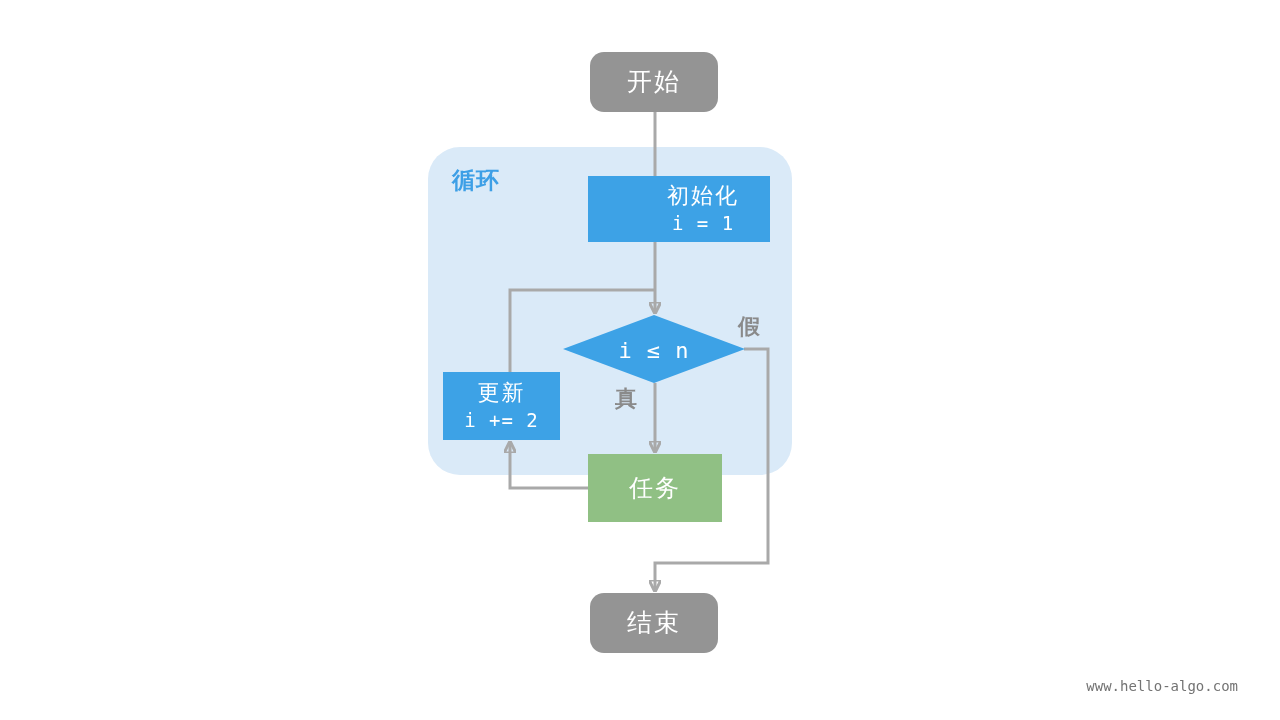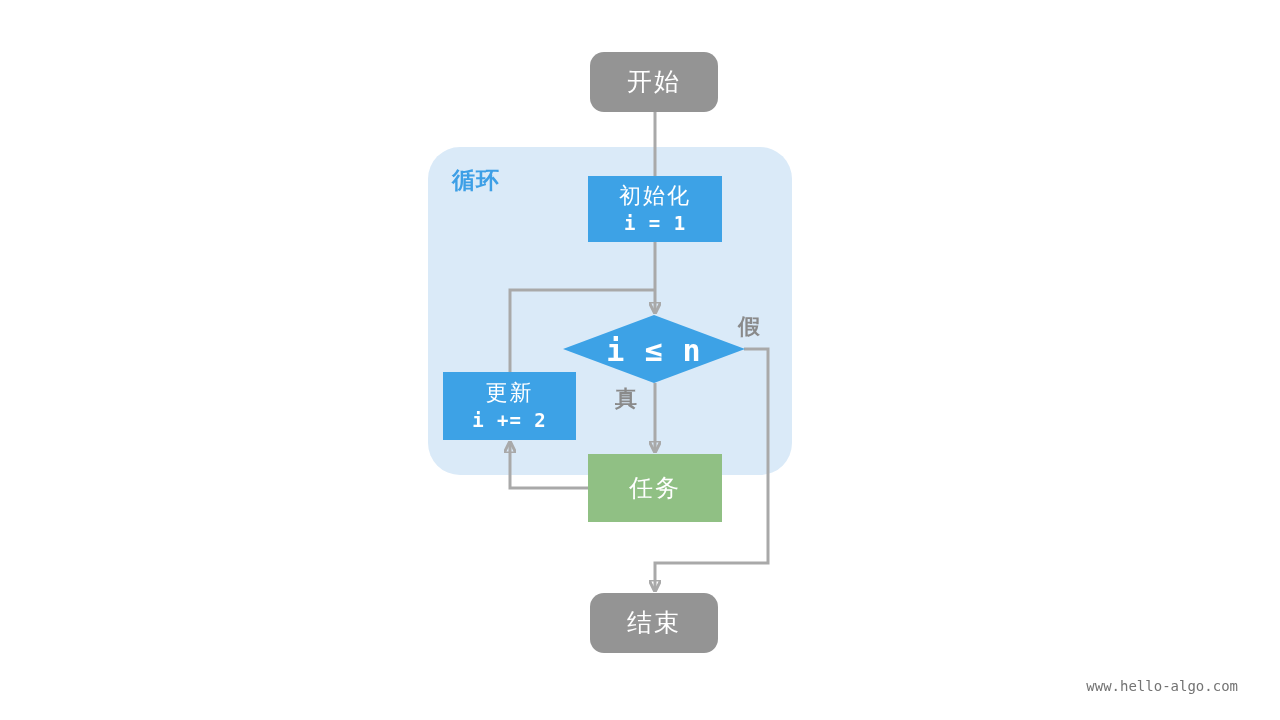--- a/index.html
+++ b/index.html
@@ -44,7 +44,7 @@
   .node.end{left:590px;top:593px;width:128px;height:60px;}
 
   .node.process-blue{background:#3da2e6;}
-  .node.init{left:588px;top:176px;width:134px;height:66px;}
+  .node.init{left:588px;top:176px;width:134px;height:66px;padding-left:48px;}
   .node.update{left:443px;top:372px;width:133px;height:68px;}
 
   .node.task{

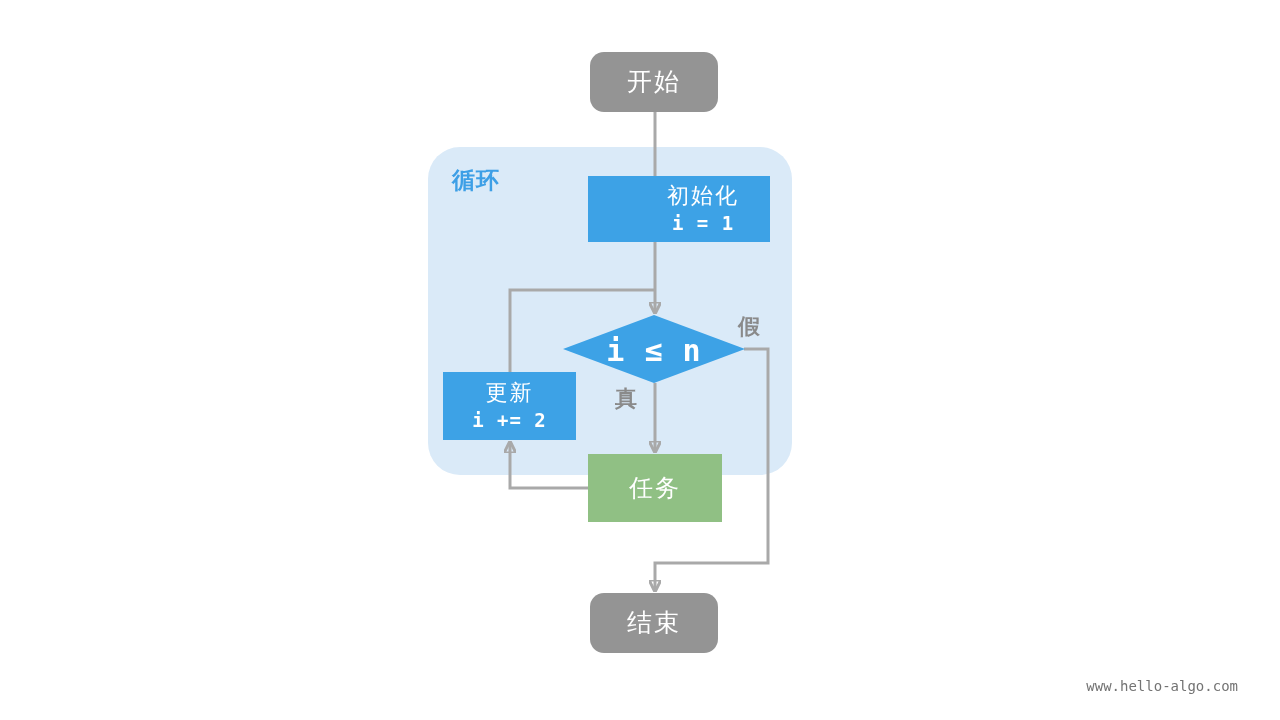--- a/index.html
+++ b/index.html
@@ -33,7 +33,7 @@
   .node .zh{font-size:22px;font-weight:500;letter-spacing:2px;}
   .node .code{
     font-family:"DejaVu Sans Mono","Liberation Mono",monospace;
-    font-size:19px;font-weight:bold;letter-spacing:1px;margin-top:3px;
+    font-size:19px;font-weight:normal;letter-spacing:1px;margin-top:3px;
   }
 
   .node.terminal{

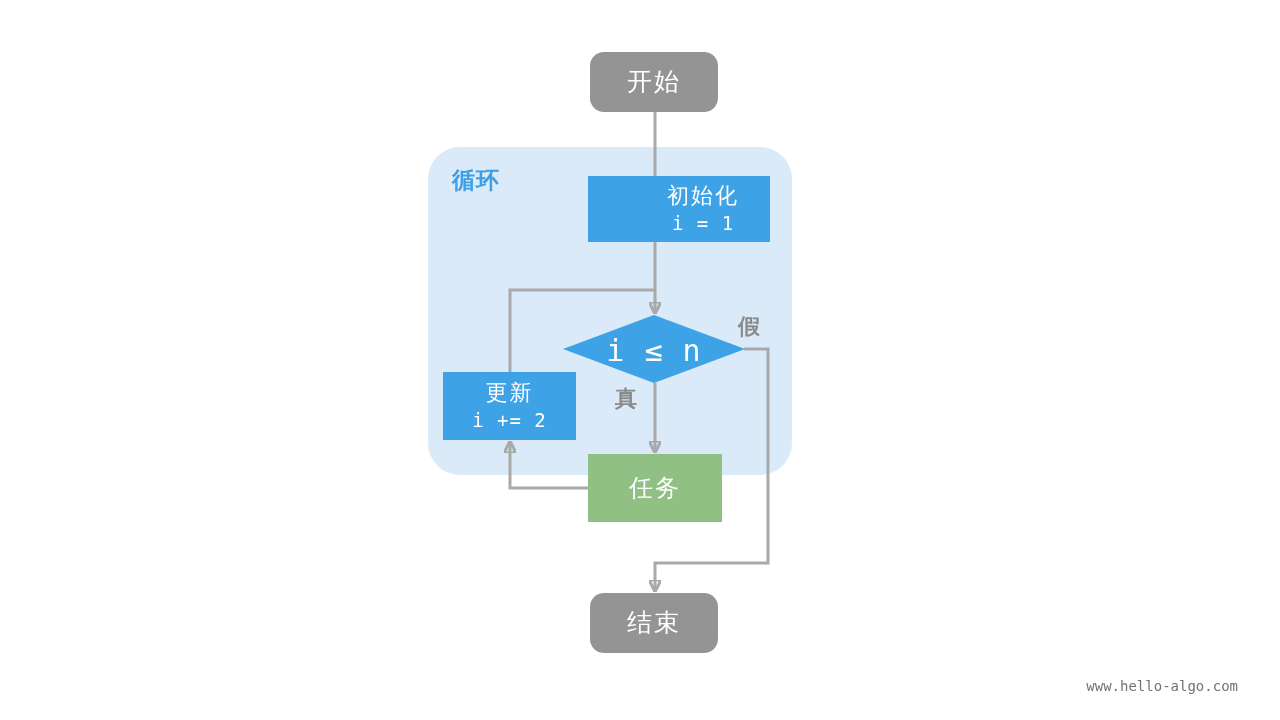--- a/index.html
+++ b/index.html
@@ -56,7 +56,7 @@
     left:563px;top:315px;width:182px;height:68px;background:#3da2e6;
     clip-path:polygon(50% 0,100% 50%,50% 100%,0 50%);
   }
-  .node.decision .code{margin-top:4px;font-size:30px;}
+  .node.decision .code{margin-top:4px;font-size:22px;}
 
   .edge-label{
     position:absolute;font-size:22px;font-weight:bold;color:#8a8a8a;

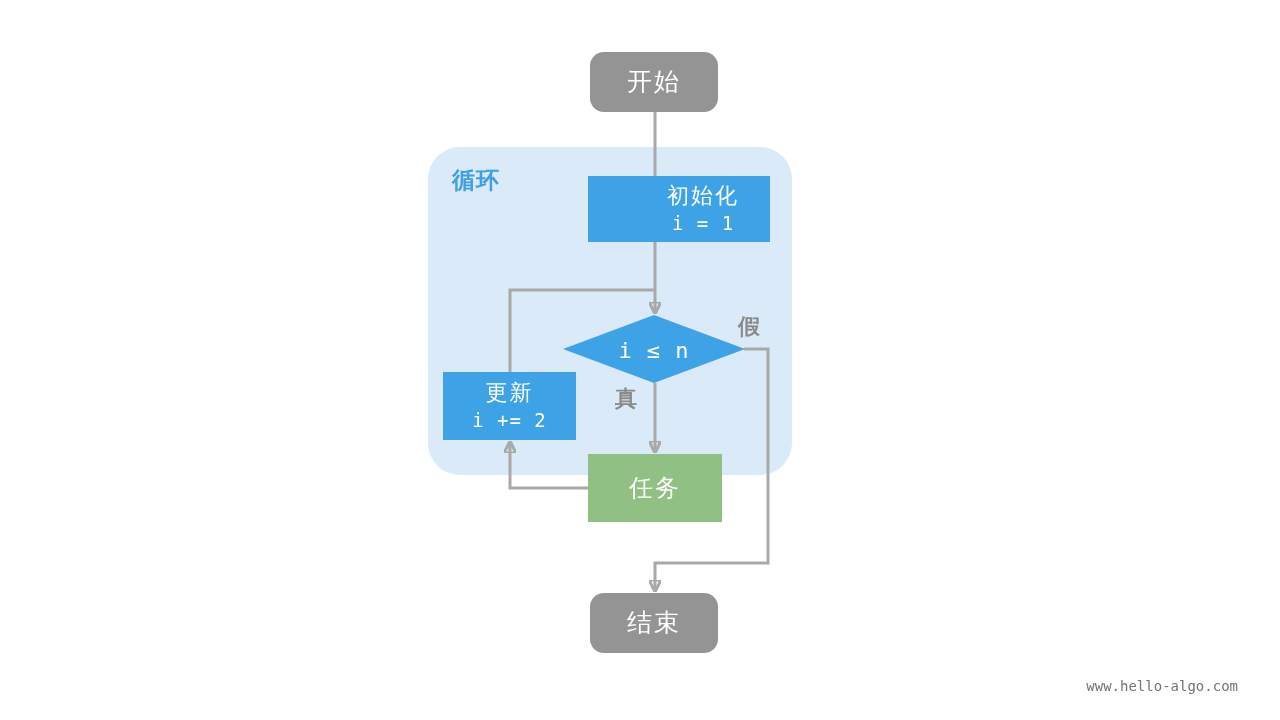--- a/index.html
+++ b/index.html
@@ -45,7 +45,7 @@
 
   .node.process-blue{background:#3da2e6;}
   .node.init{left:588px;top:176px;width:134px;height:66px;padding-left:48px;}
-  .node.update{left:443px;top:372px;width:133px;height:68px;}
+  .node.update{left:443px;top:372px;width:117px;height:68px;}
 
   .node.task{
     left:588px;top:454px;width:134px;height:68px;background:#90c084;

